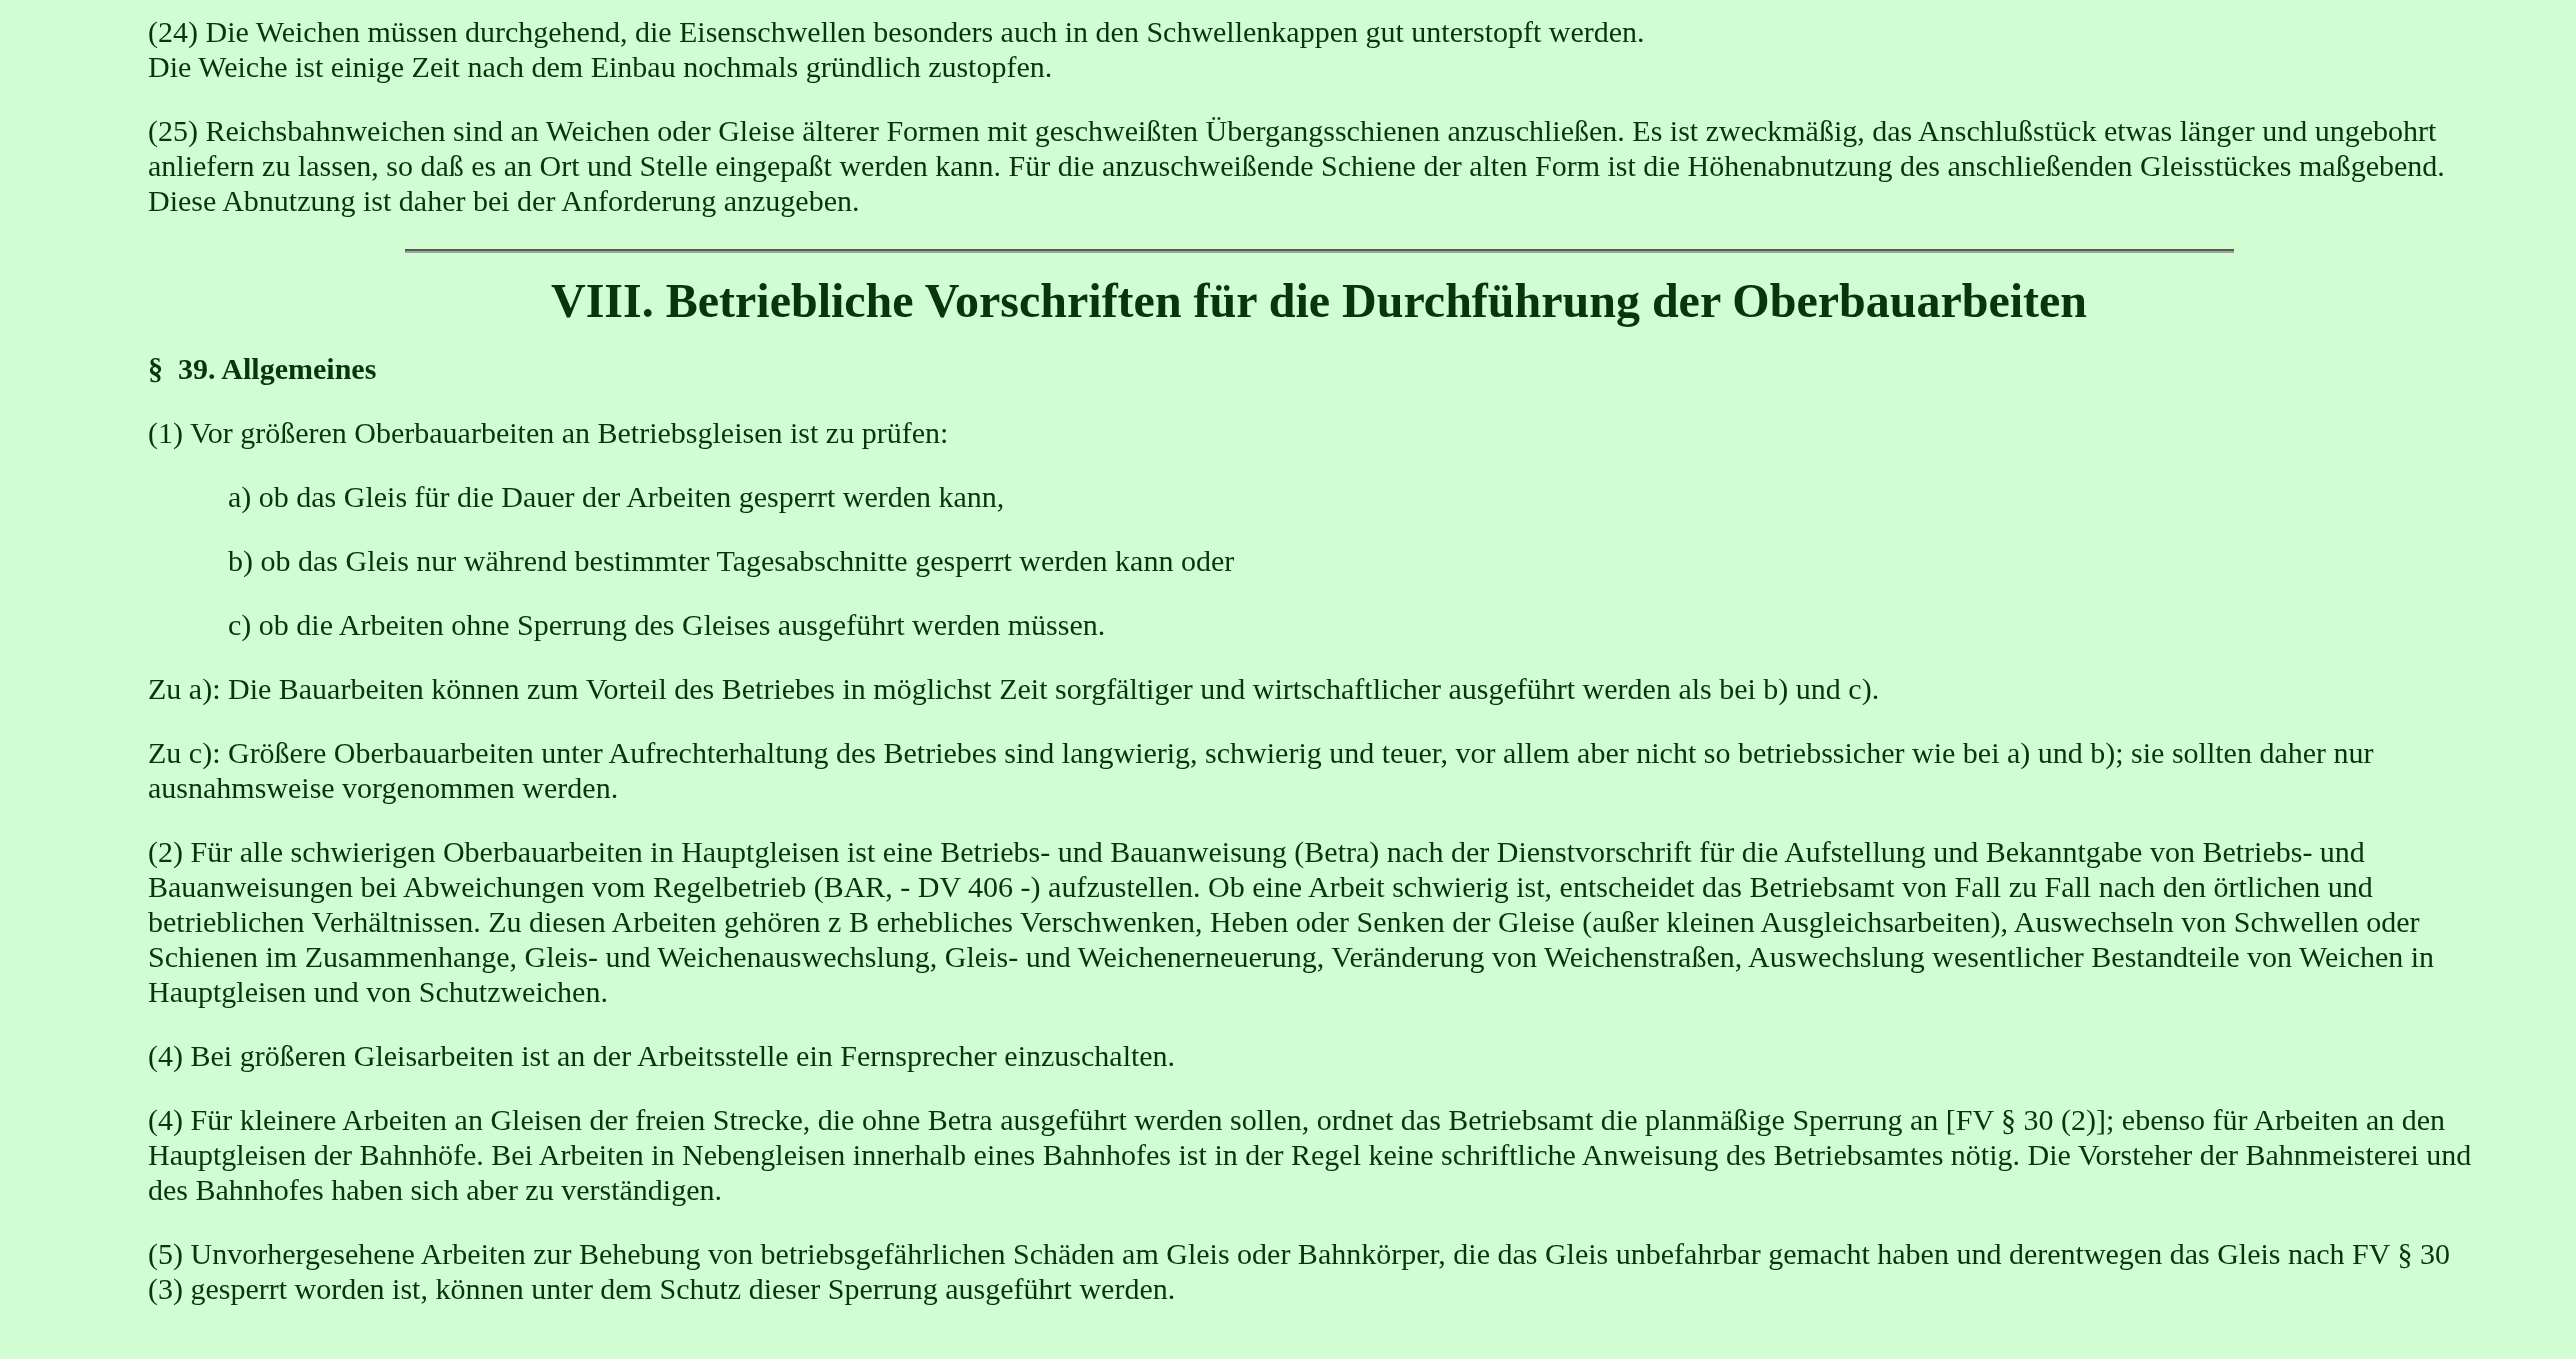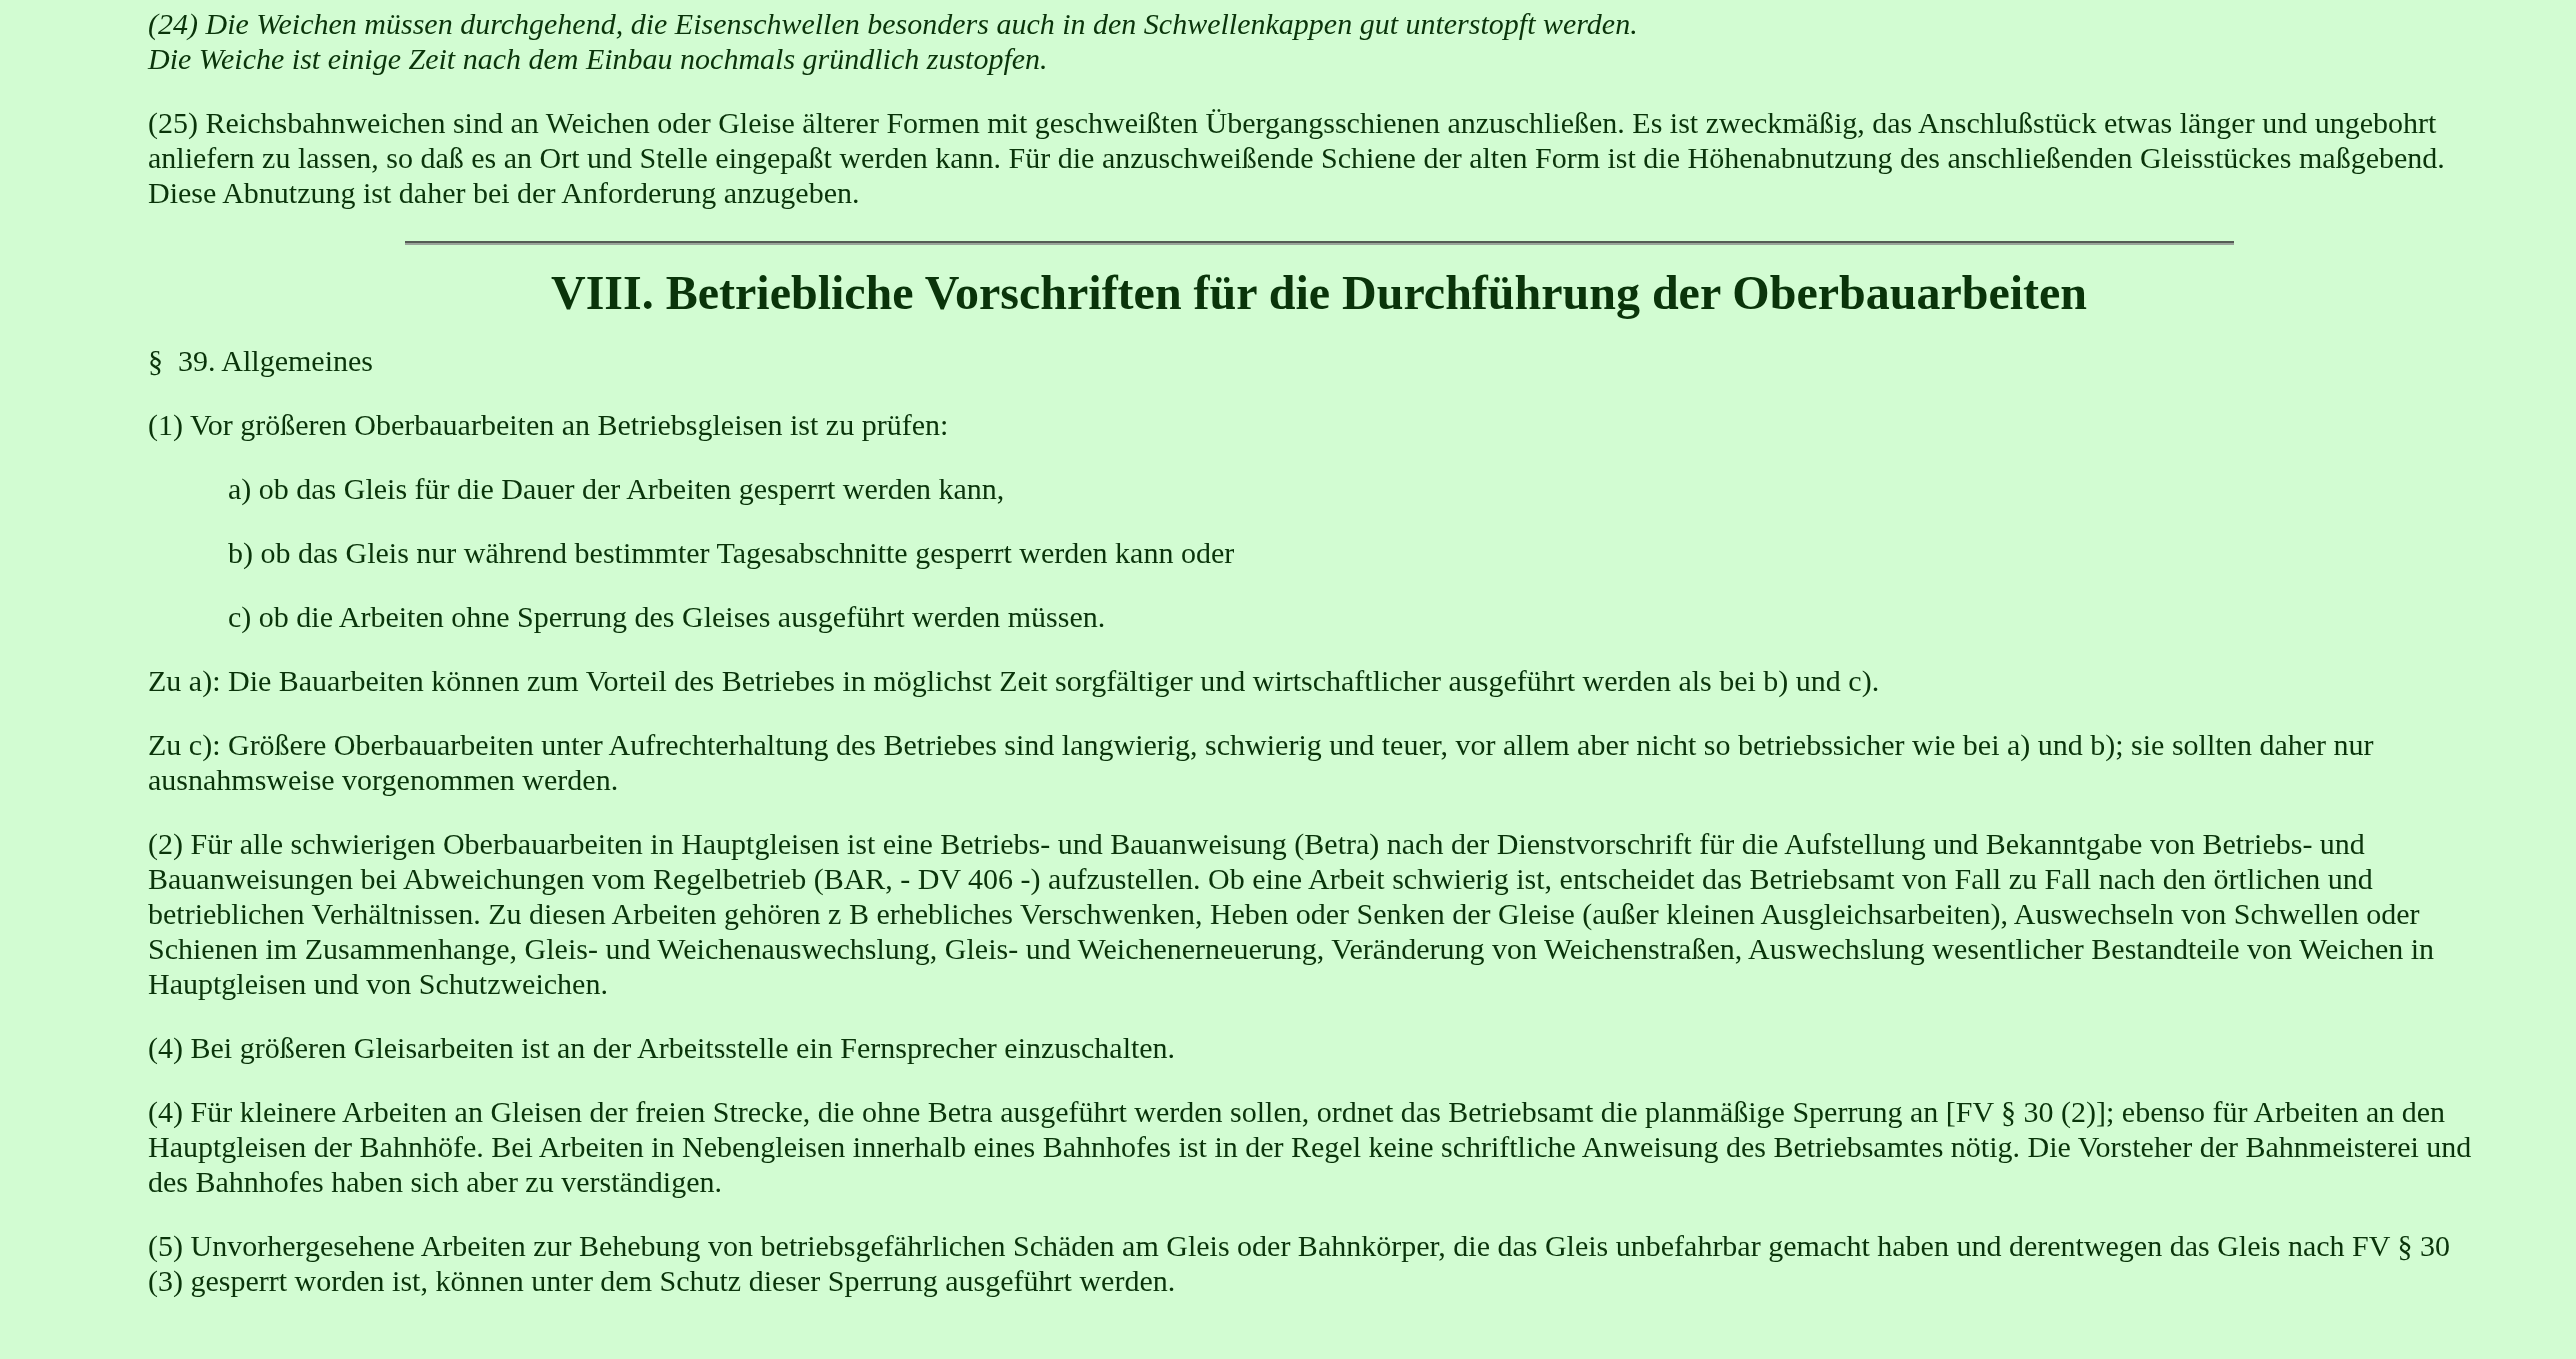--- a/index.html
+++ b/index.html
@@ -17,7 +17,7 @@
     padding: 5.5px 86px 0 148px;
   }
   .doc p { margin: 29px 0; }
-  .doc > p:first-child { margin-top: 0; font-style: italic; }
+  .doc > p:first-child { margin-top: 8px; }
   .bold { font-weight: normal; }
   .indent { margin-left: 80px !important; }
   hr.divider {

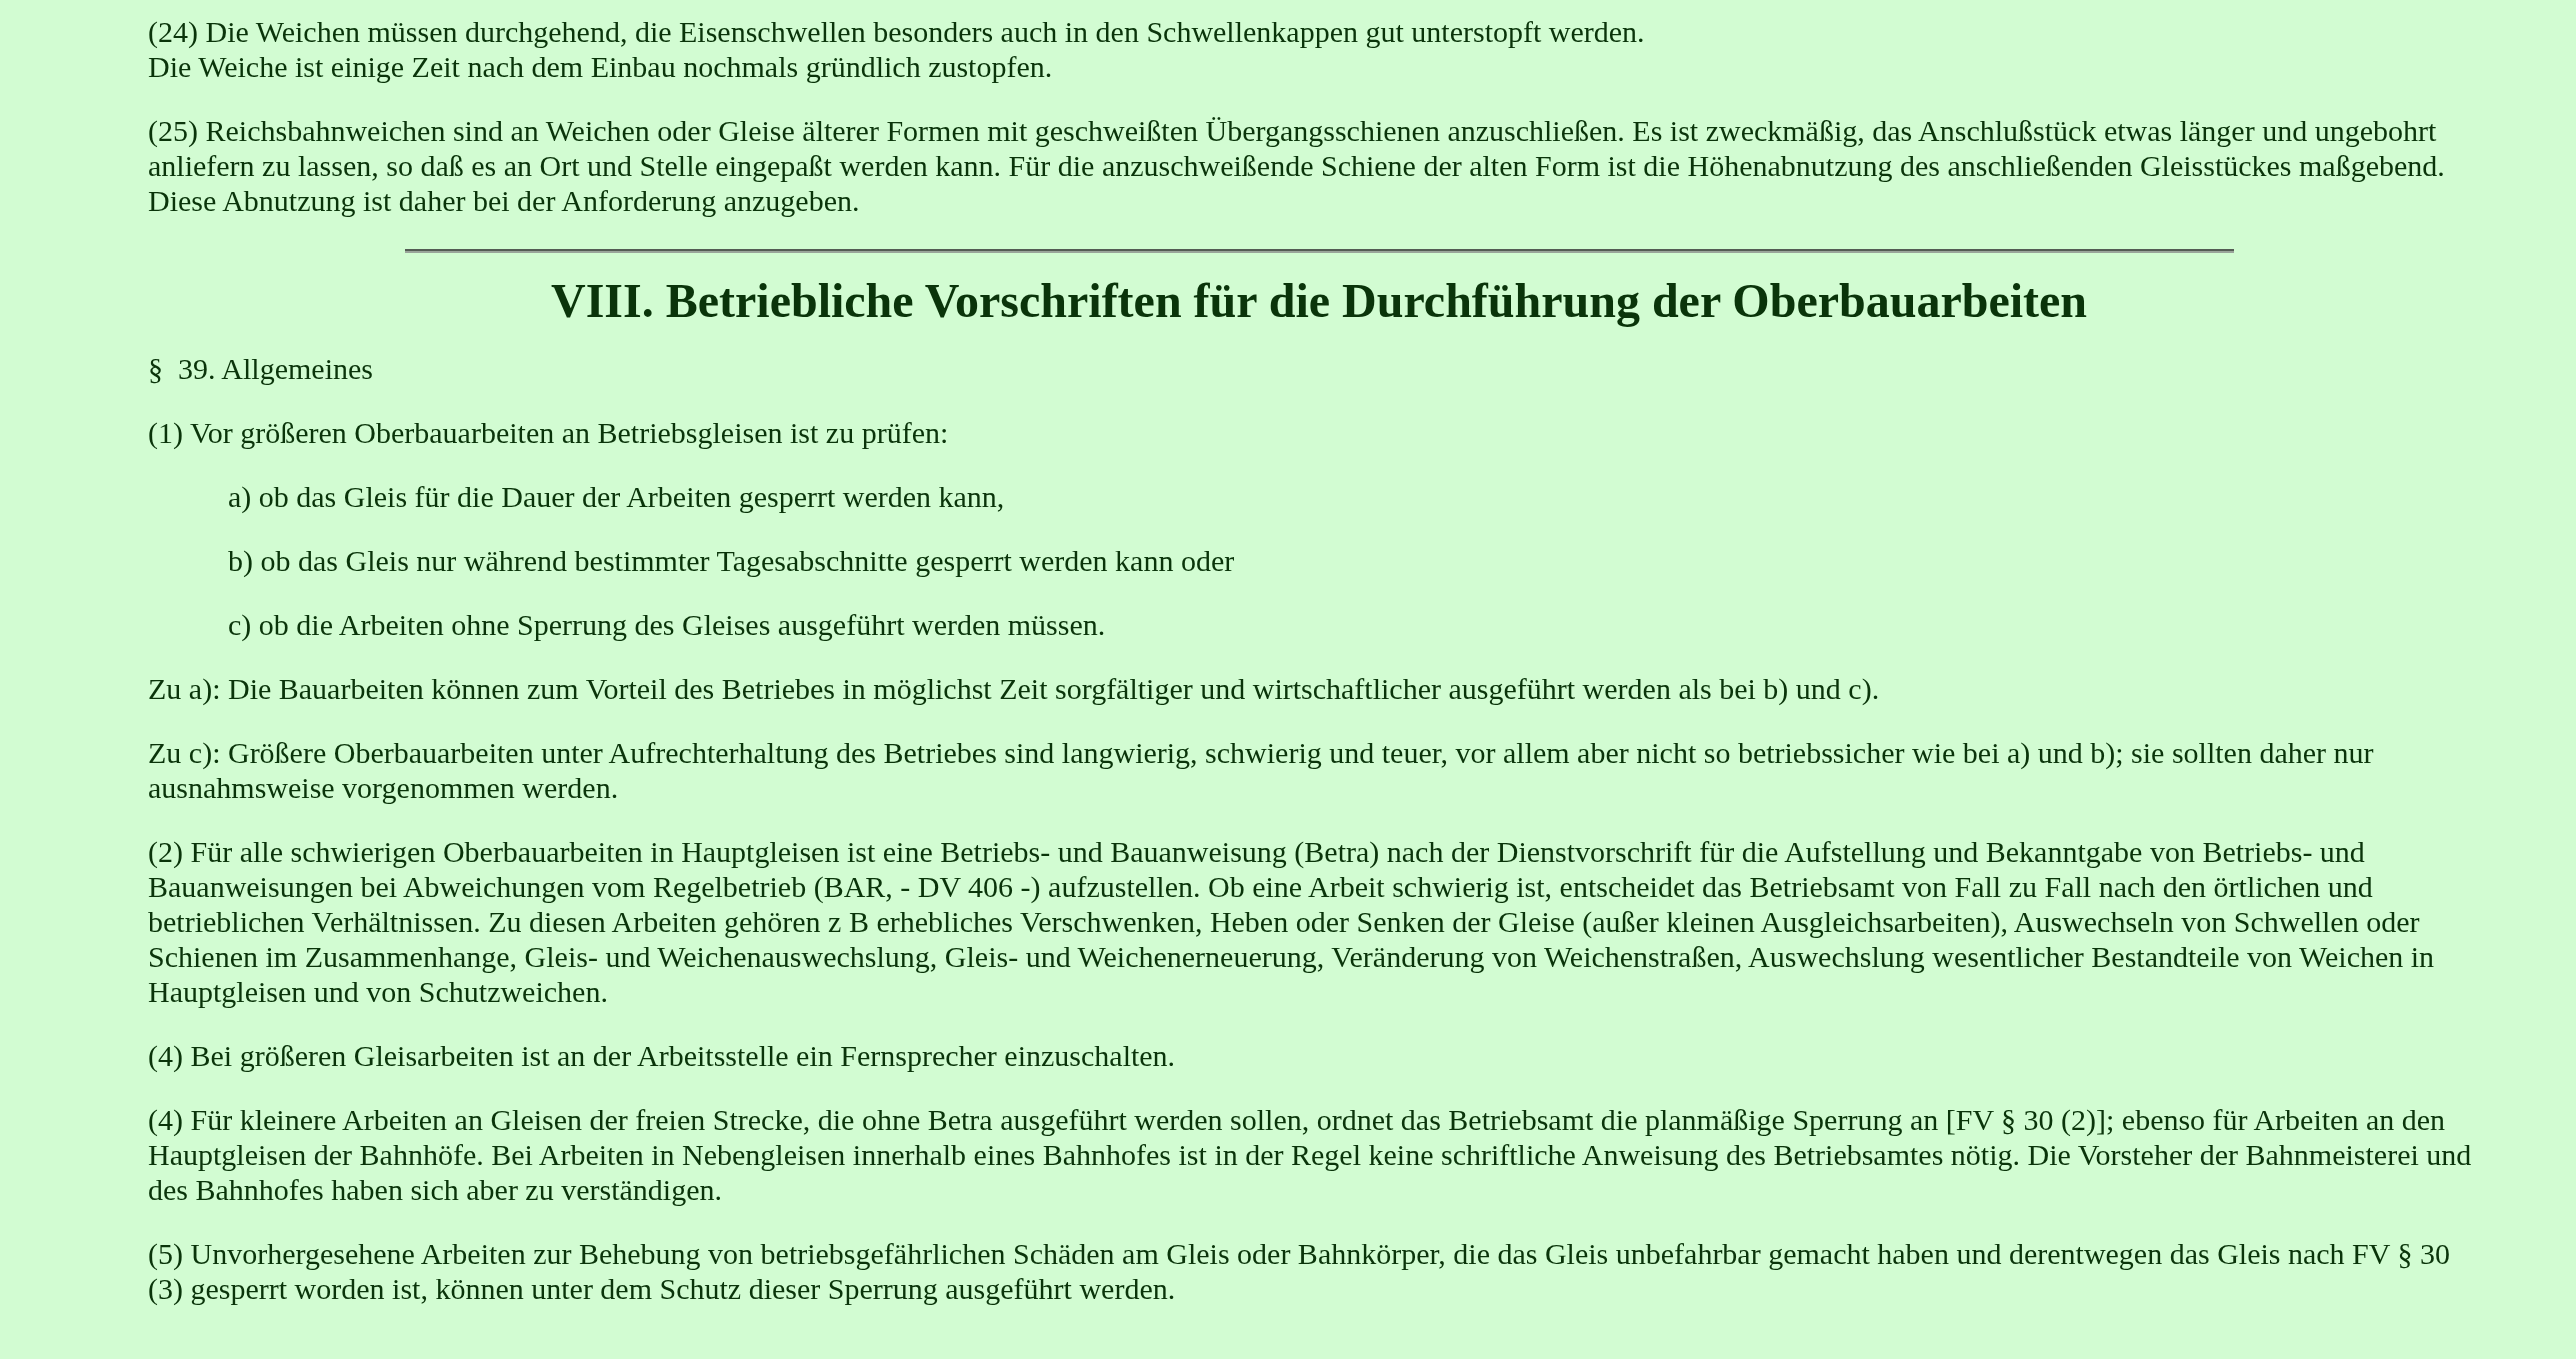--- a/index.html
+++ b/index.html
@@ -18,7 +18,7 @@
   }
   .doc p { margin: 29px 0; }
   .doc > p:first-child { margin-top: 8px; }
-  .bold { font-weight: normal; }
+  .bold { font-weight: bold; }
   .indent { margin-left: 80px !important; }
   hr.divider {
     border: none;

